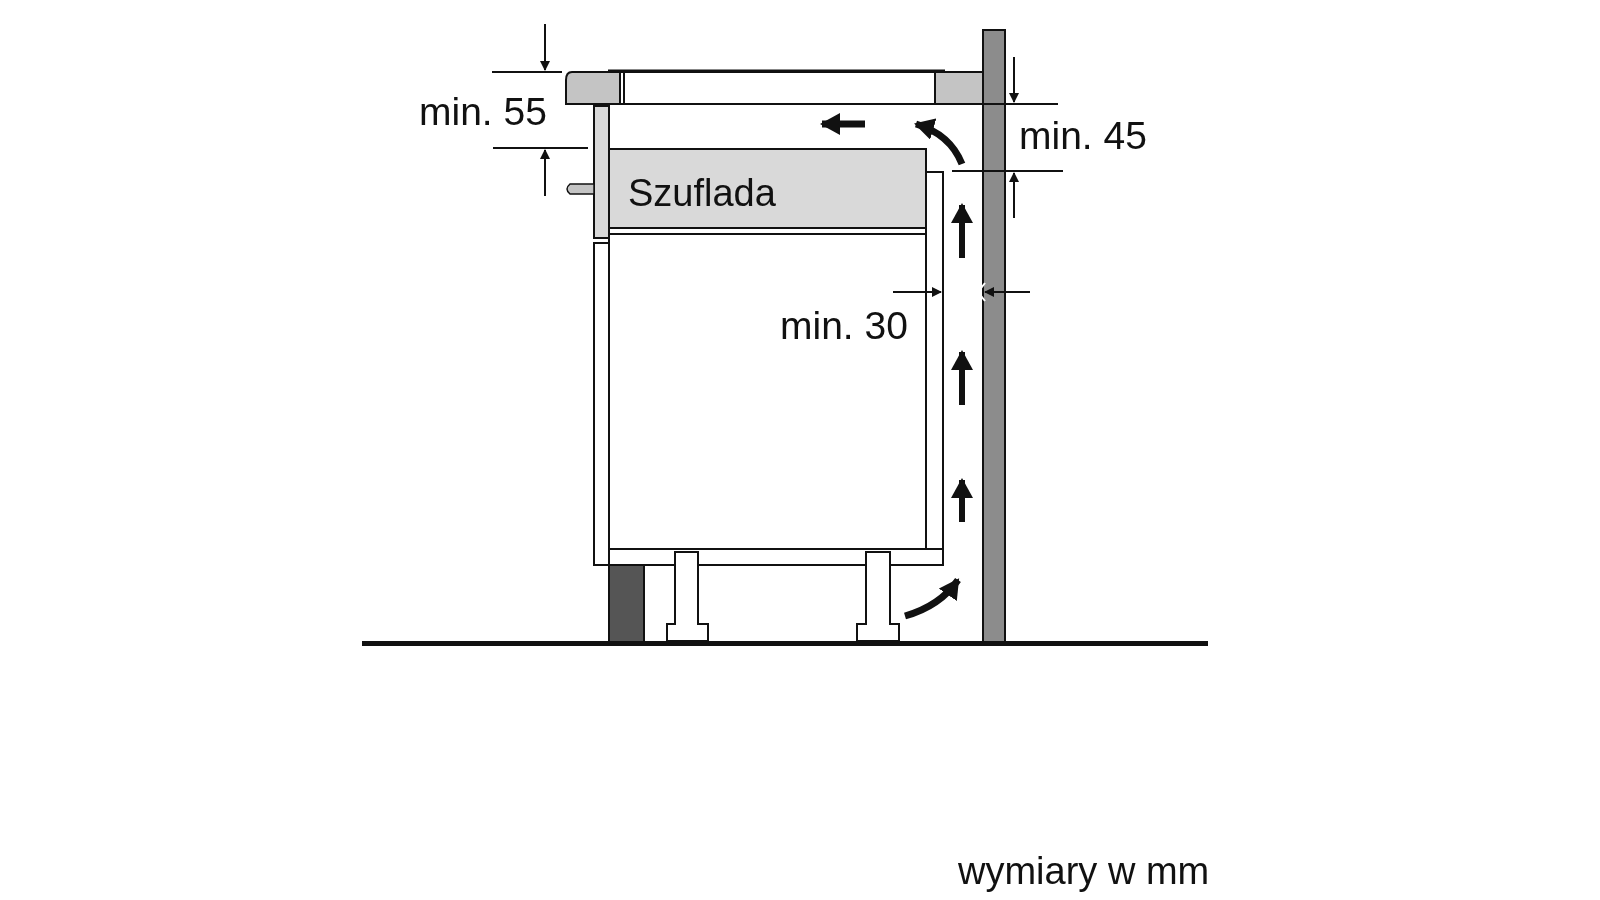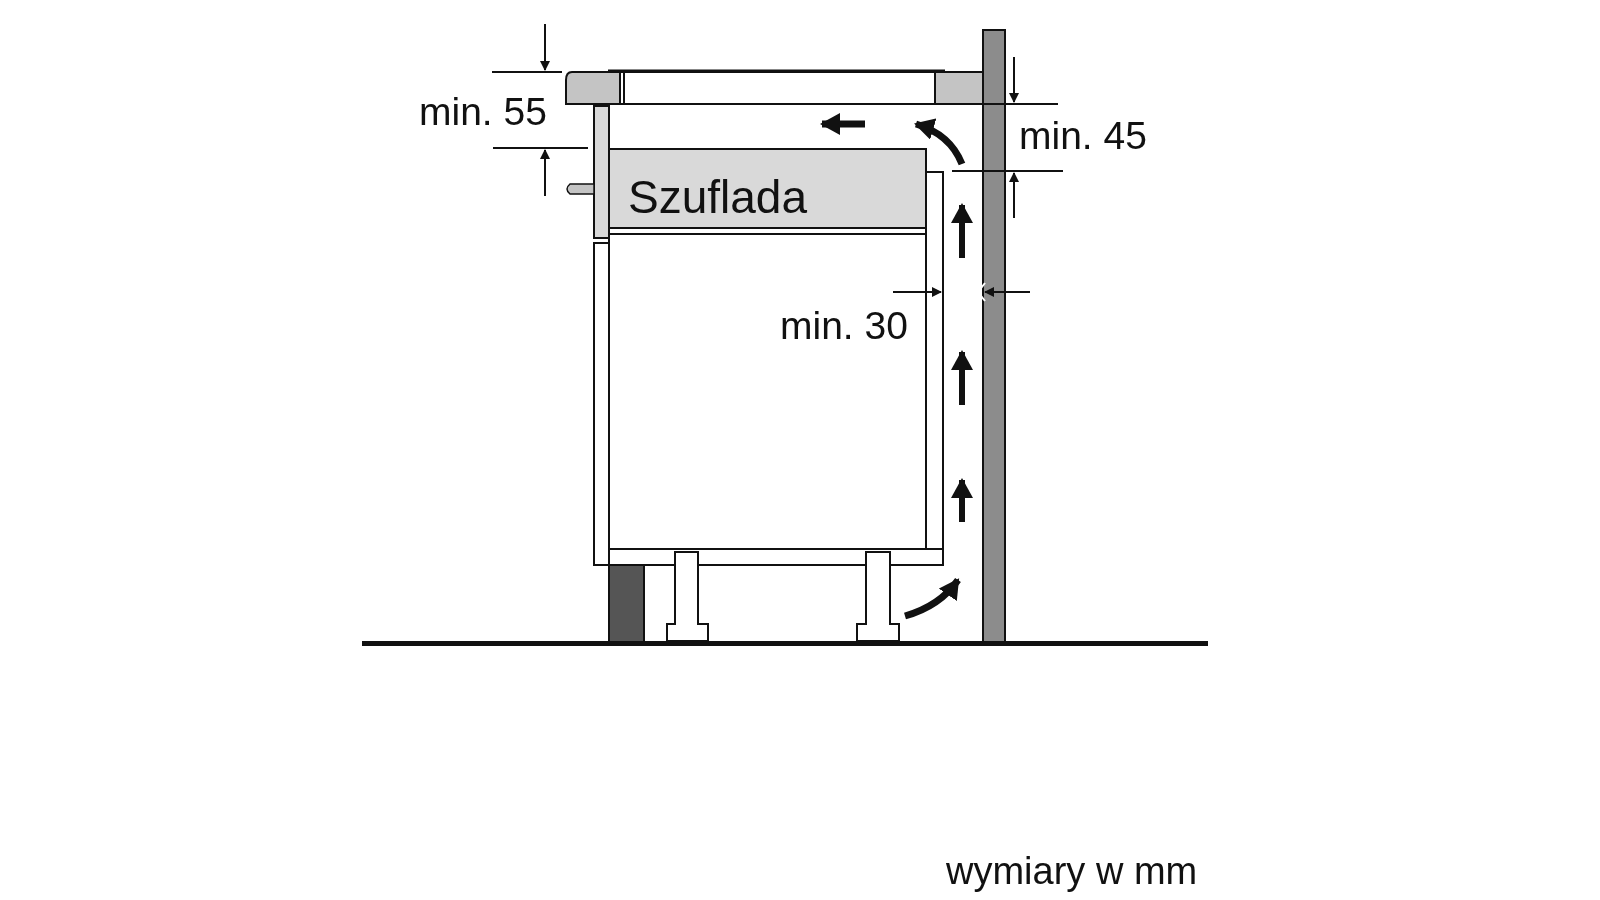--- a/index.html
+++ b/index.html
@@ -7,7 +7,7 @@
     svg { position: absolute; left: 0; top: 0; }
     .lbl { position: absolute; color: #111; font-family: "Liberation Sans", sans-serif; white-space: nowrap; line-height: 1; }
     .dim { font-size: 39px; }
-    .drawer { font-size: 46px; }
+    .drawer { font-size: 38px; }
     .units { font-size: 38px; }
   </style>
 </head>

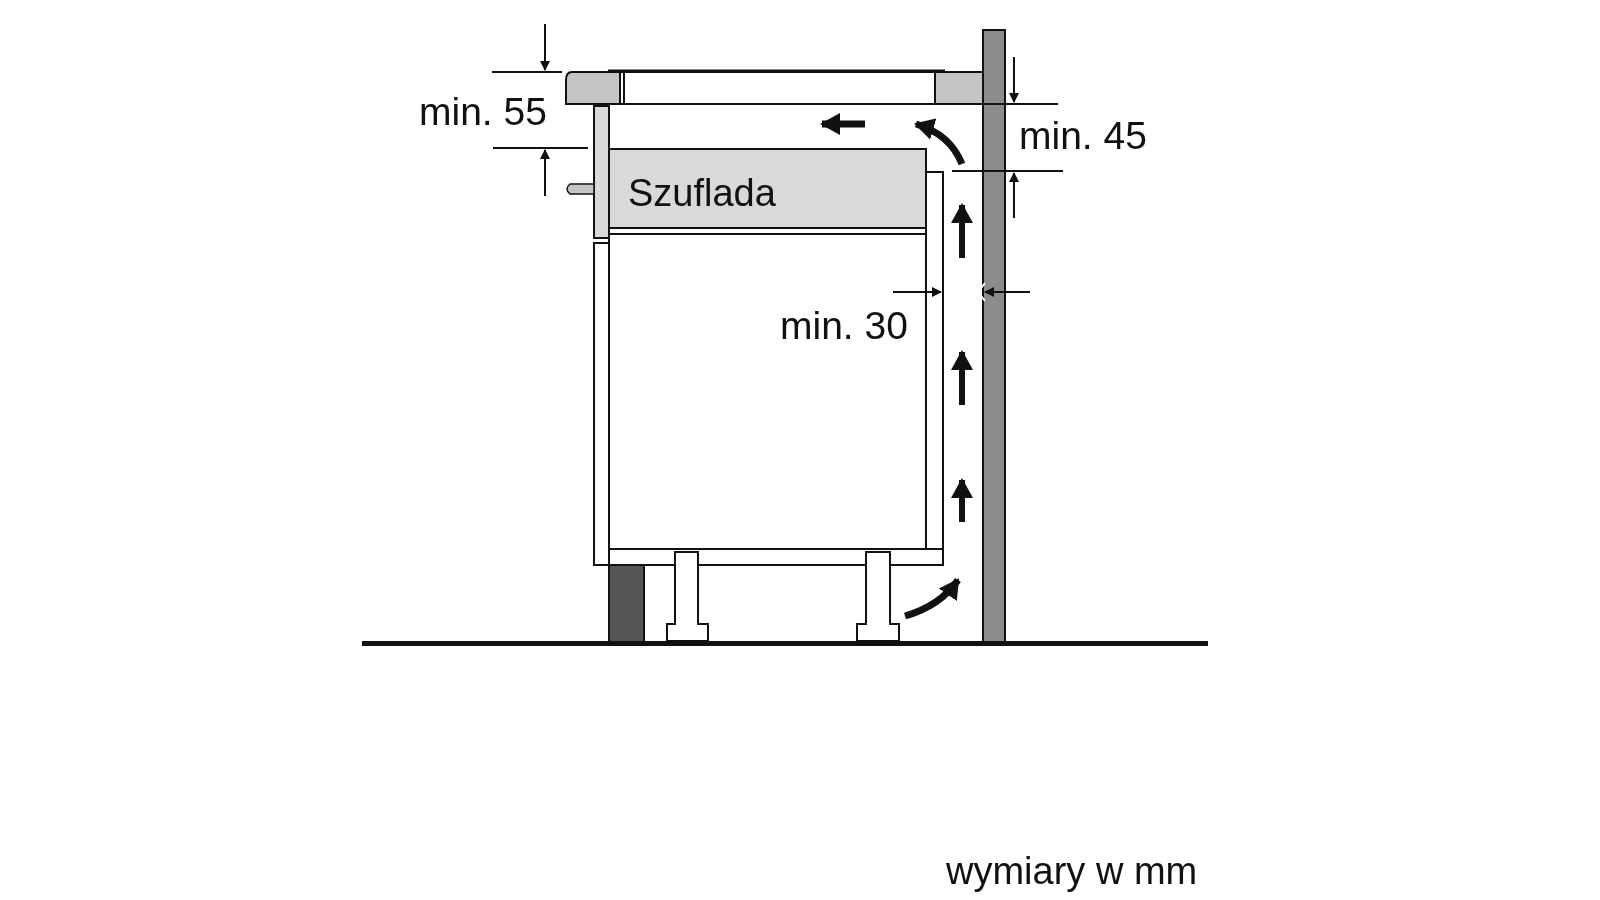--- a/index.html
+++ b/index.html
@@ -8,7 +8,7 @@
     .lbl { position: absolute; color: #111; font-family: "Liberation Sans", sans-serif; white-space: nowrap; line-height: 1; }
     .dim { font-size: 39px; }
     .drawer { font-size: 38px; }
-    .units { font-size: 38px; }
+    .units { font-size: 38px; margin-left: 12px; }
   </style>
 </head>
 <body>

